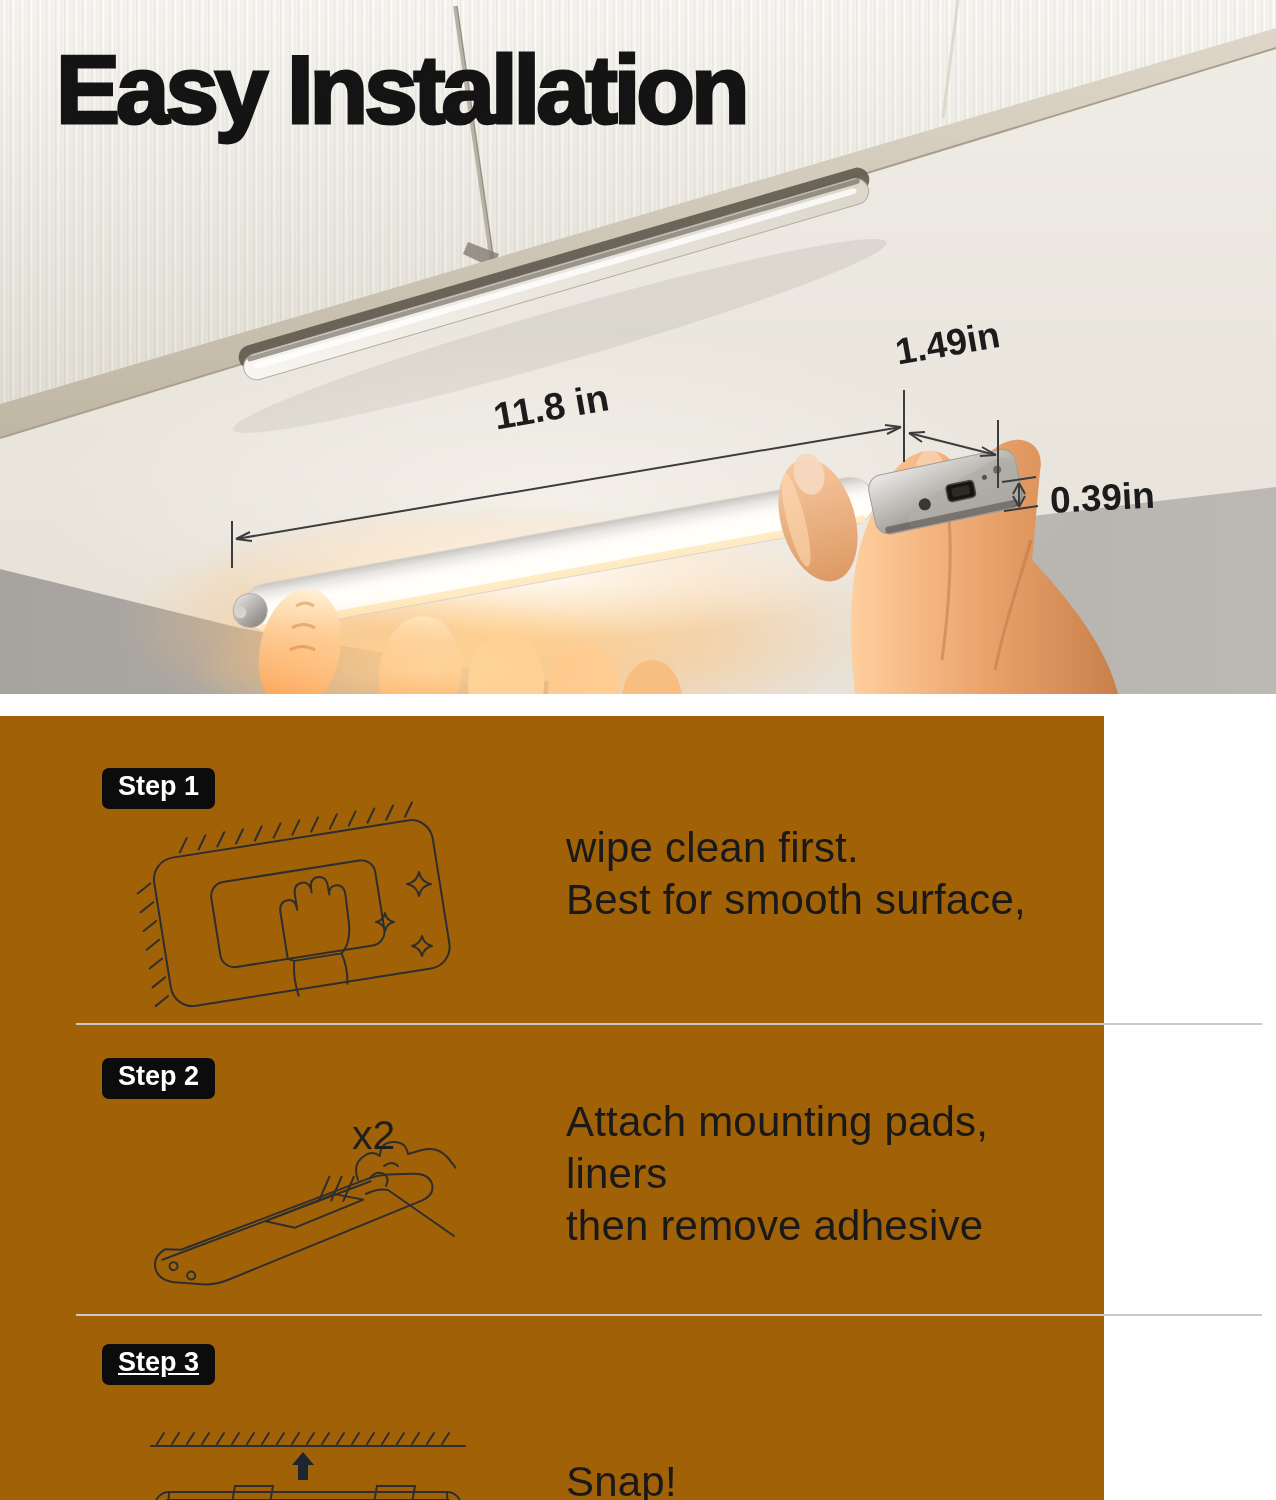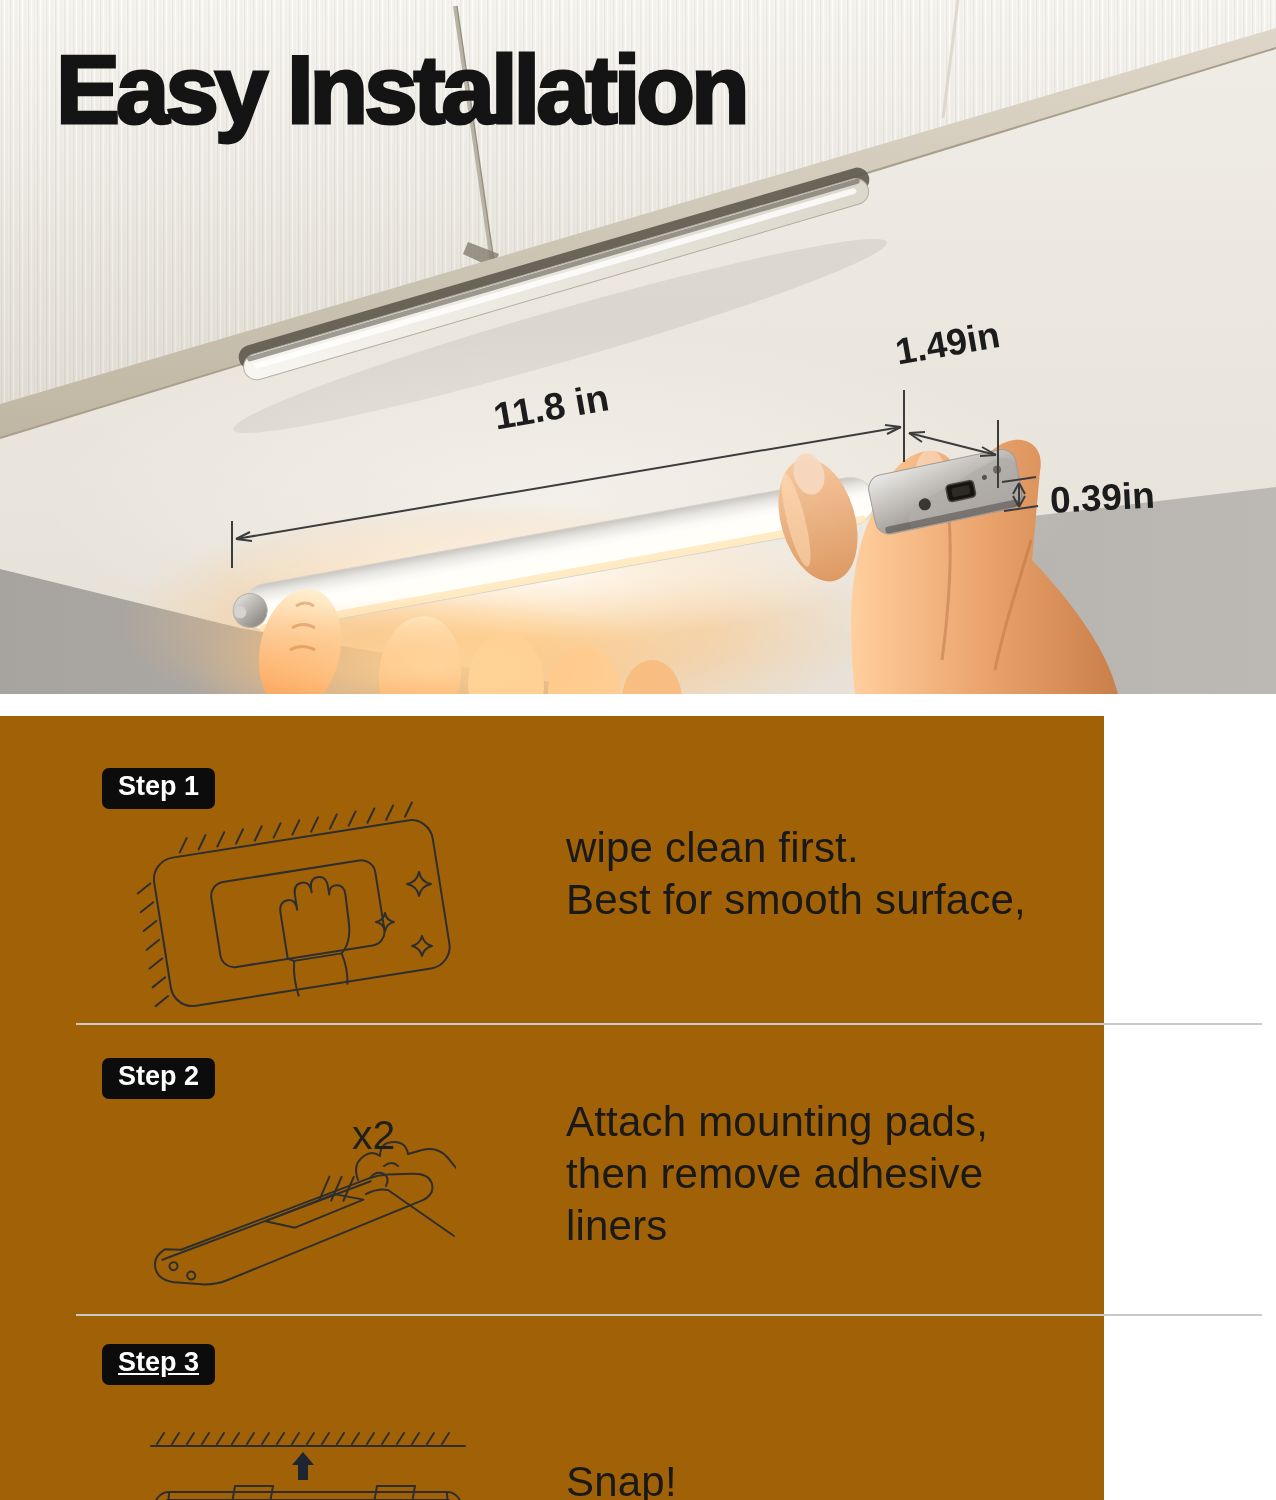--- a/index.html
+++ b/index.html
@@ -255,8 +255,8 @@
     <div class="qty-label">x2</div>
     <div class="step-text text2">
       <div>Attach mounting pads,</div>
+      <div>liners</div>
       <div>then remove adhesive</div>
-      <div>liners</div>
     </div>
 
     <div class="hr hr2"></div>

